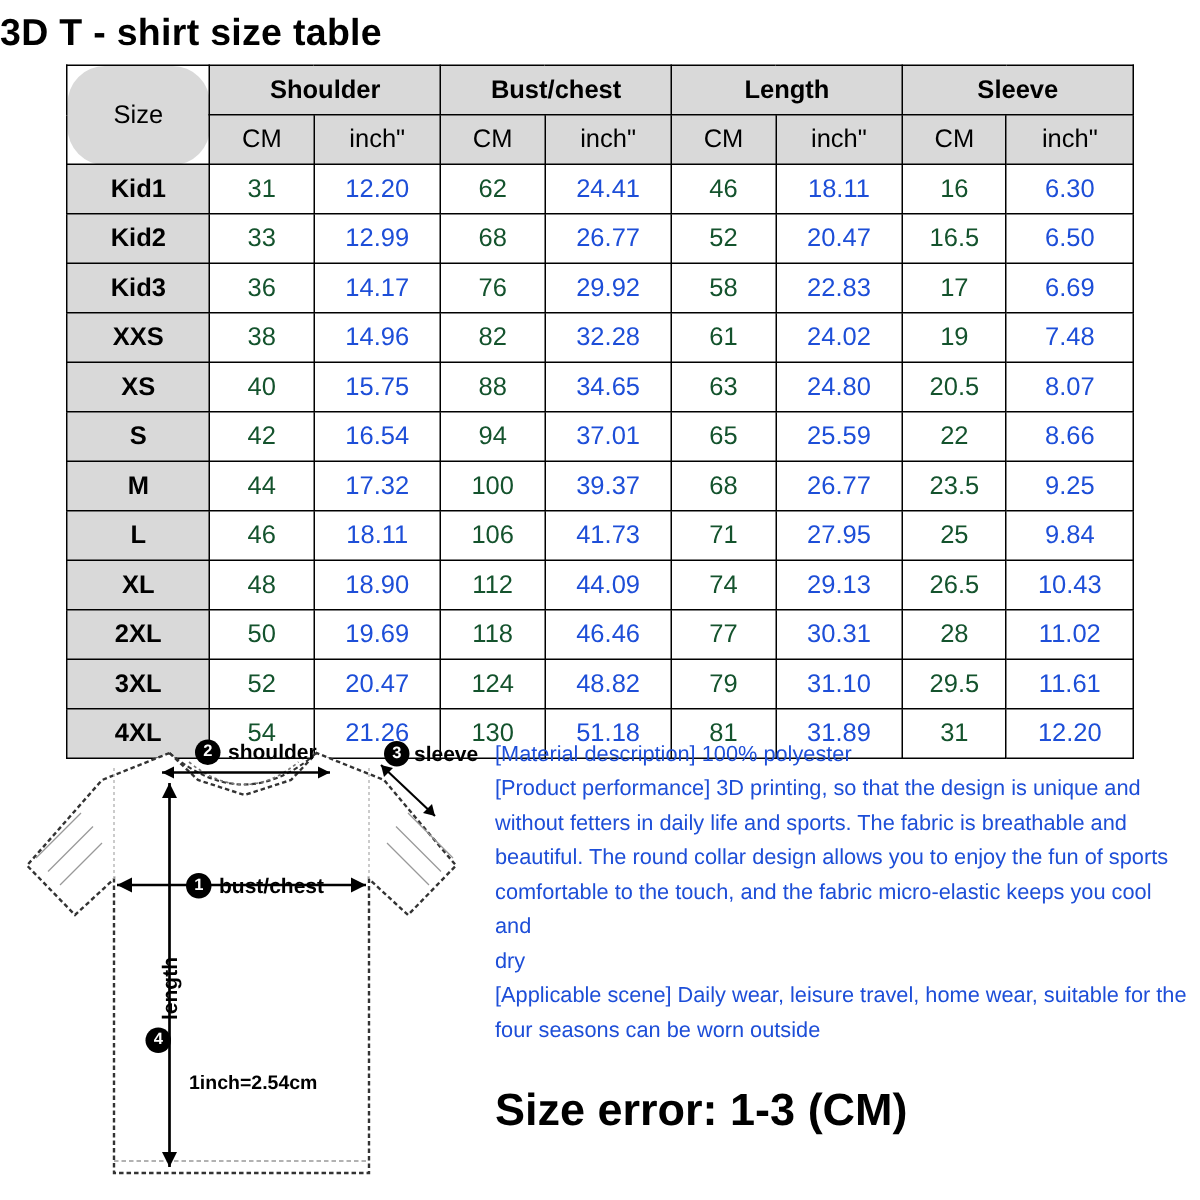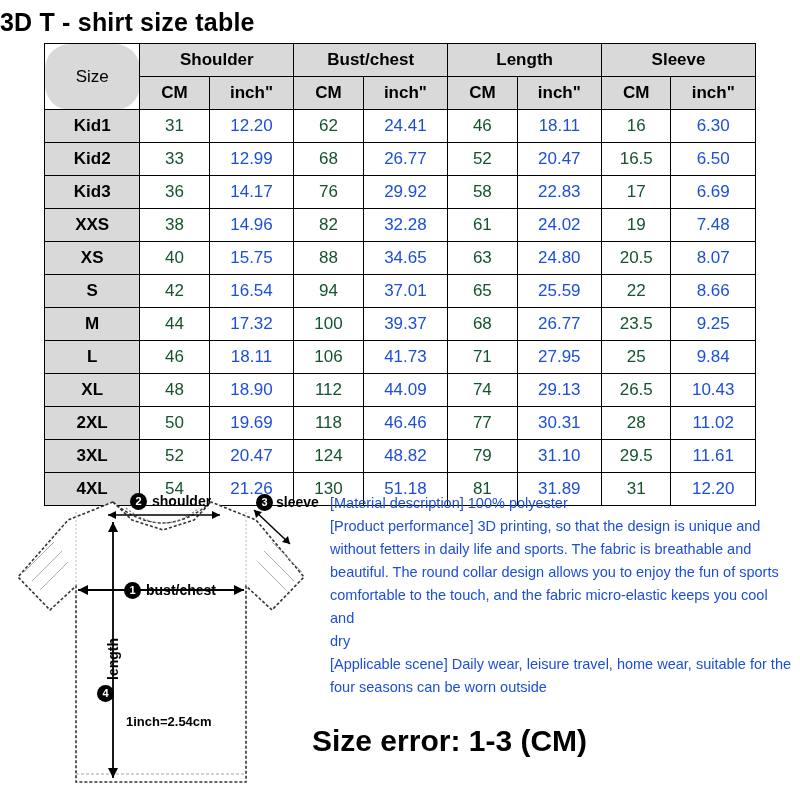--- a/index.html
+++ b/index.html
@@ -55,7 +55,7 @@
   }
   .hdr-unit {
     background: #d9d9d9;
-    font-weight: bold;
+    font-weight: normal;
     font-size: 17px;
   }
   td.sizecell {

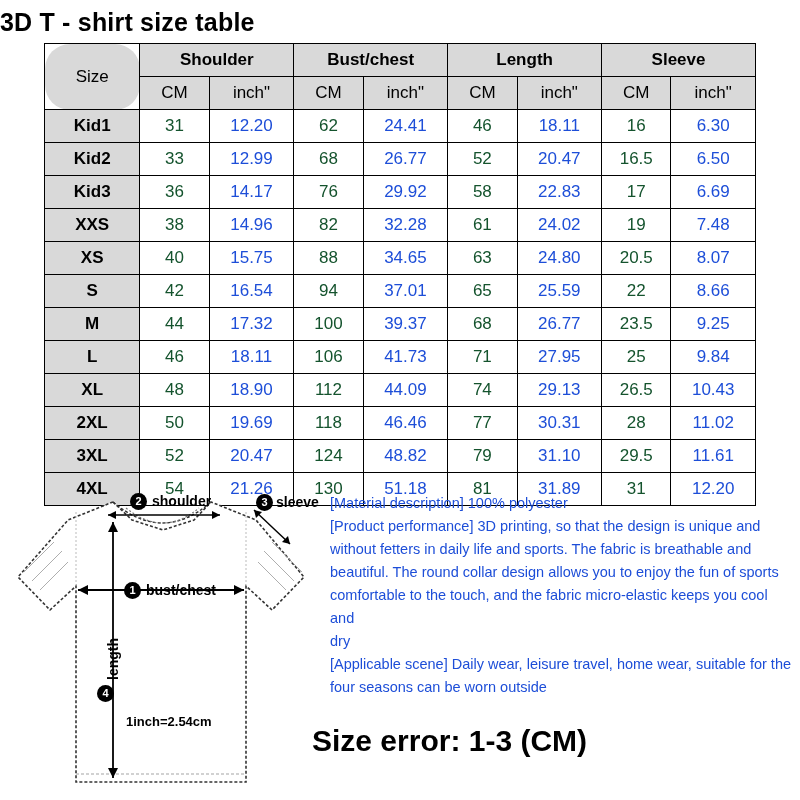--- a/index.html
+++ b/index.html
@@ -103,7 +103,7 @@
   }
   .size-error {
     position: absolute;
-    left: 312px;
+    left: 330px;
     top: 242px;
     font-size: 30px;
     font-weight: bold;

